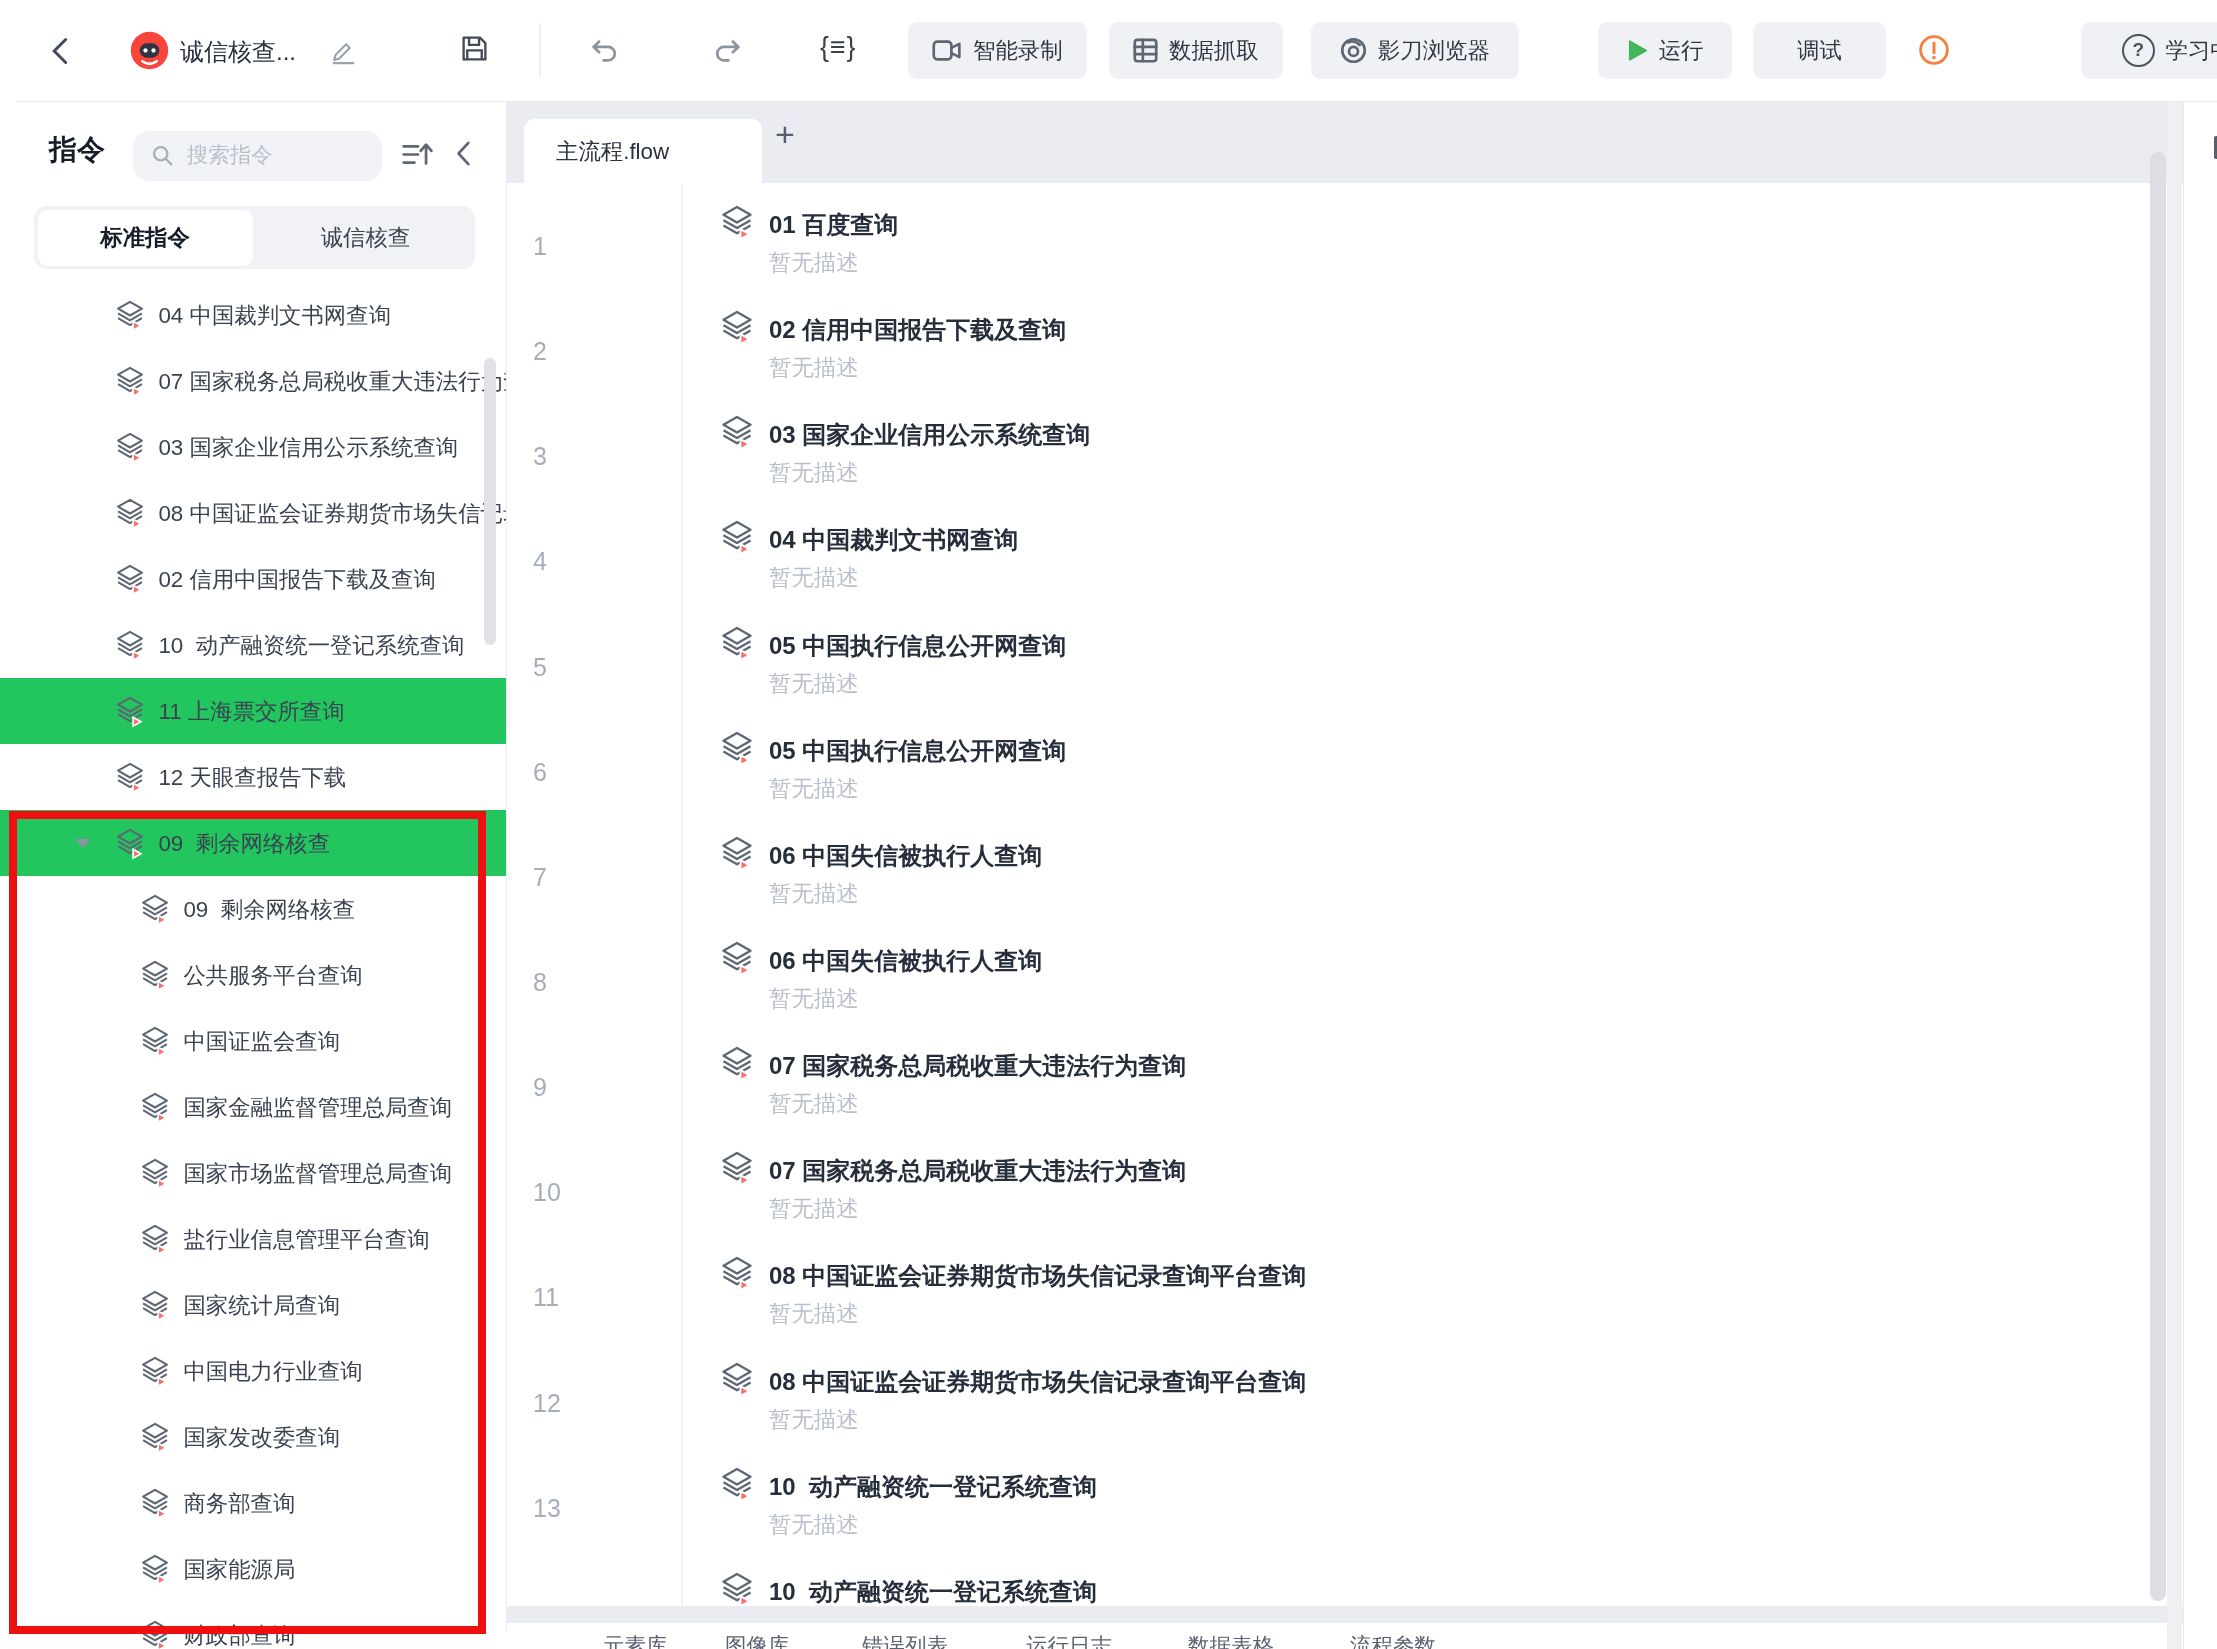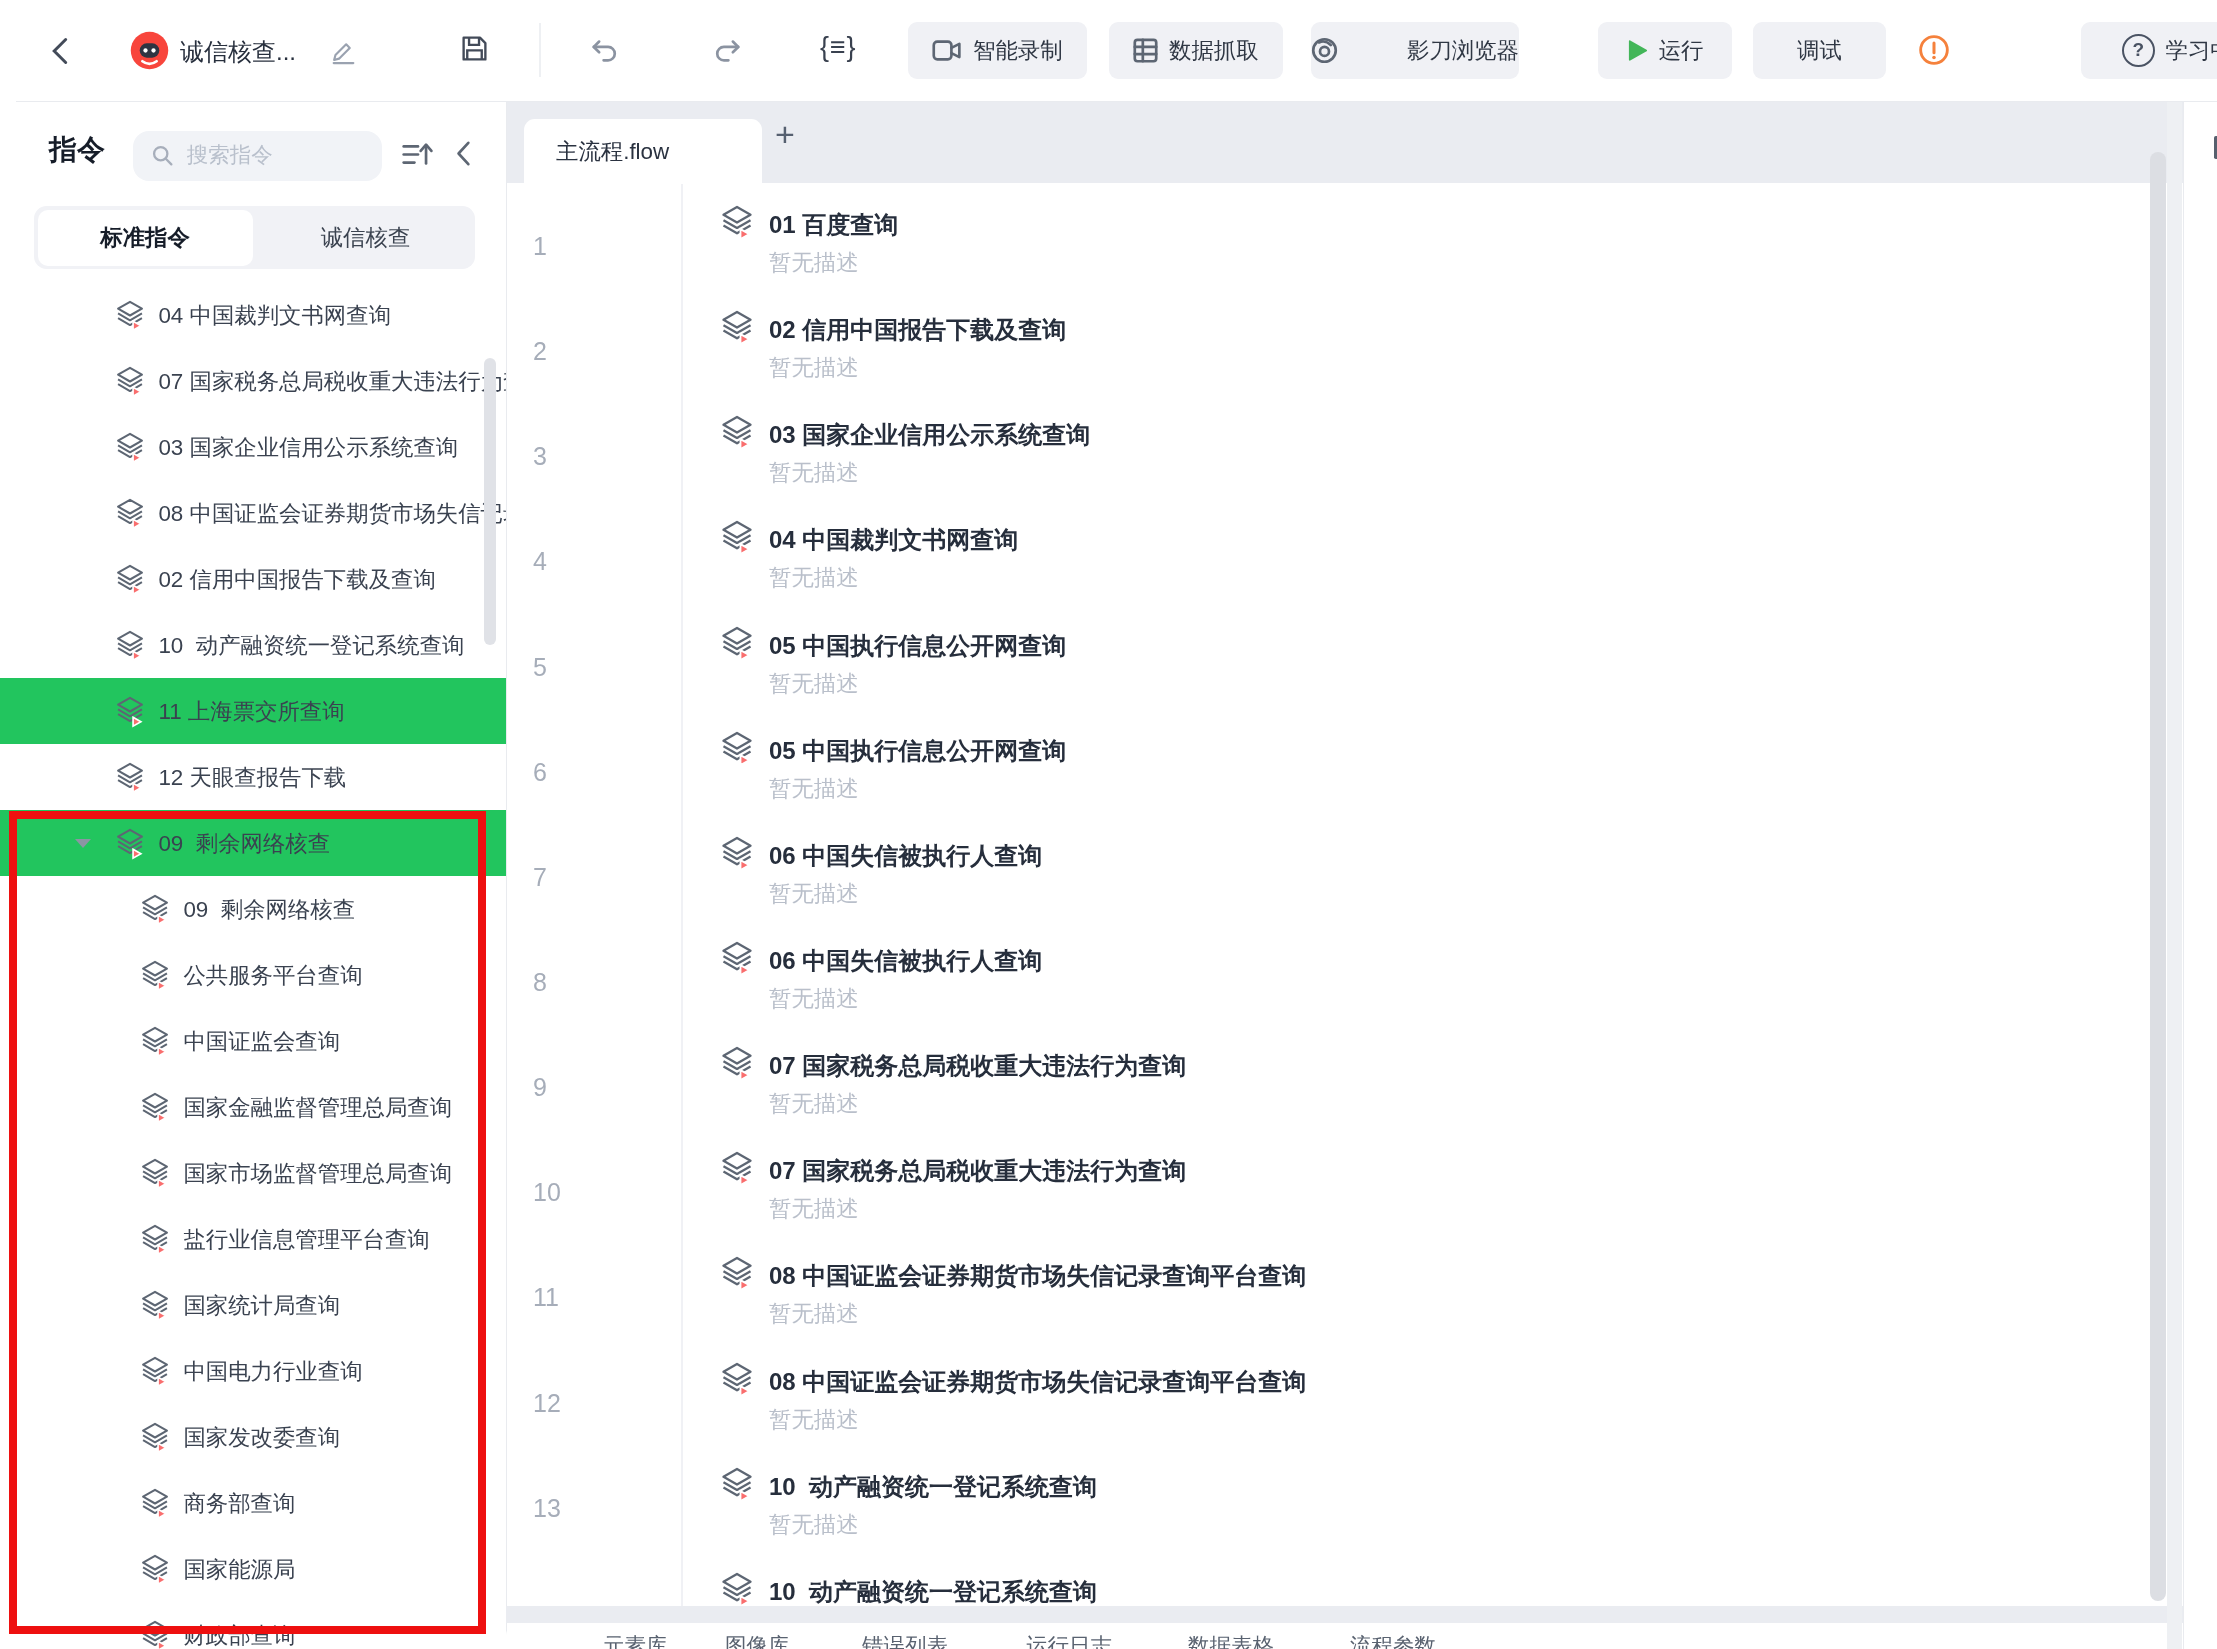--- a/index.html
+++ b/index.html
@@ -125,7 +125,7 @@
           </svg></span>
       <span>数据抓取</span>
     </div>
-    <div class="pill" style="left:1295px;width:208px;justify-content:space-between;">
+    <div class="pill" style="left:1295px;width:208px;">
       <span><svg width="27" height="27" viewBox="0 0 30 30" fill="none" stroke="#5d6673" stroke-width="3" stroke-linejoin="round" stroke-linecap="round">
             <circle cx="15" cy="15" r="12.5"></circle>
             <circle cx="15" cy="16" r="5"></circle>

